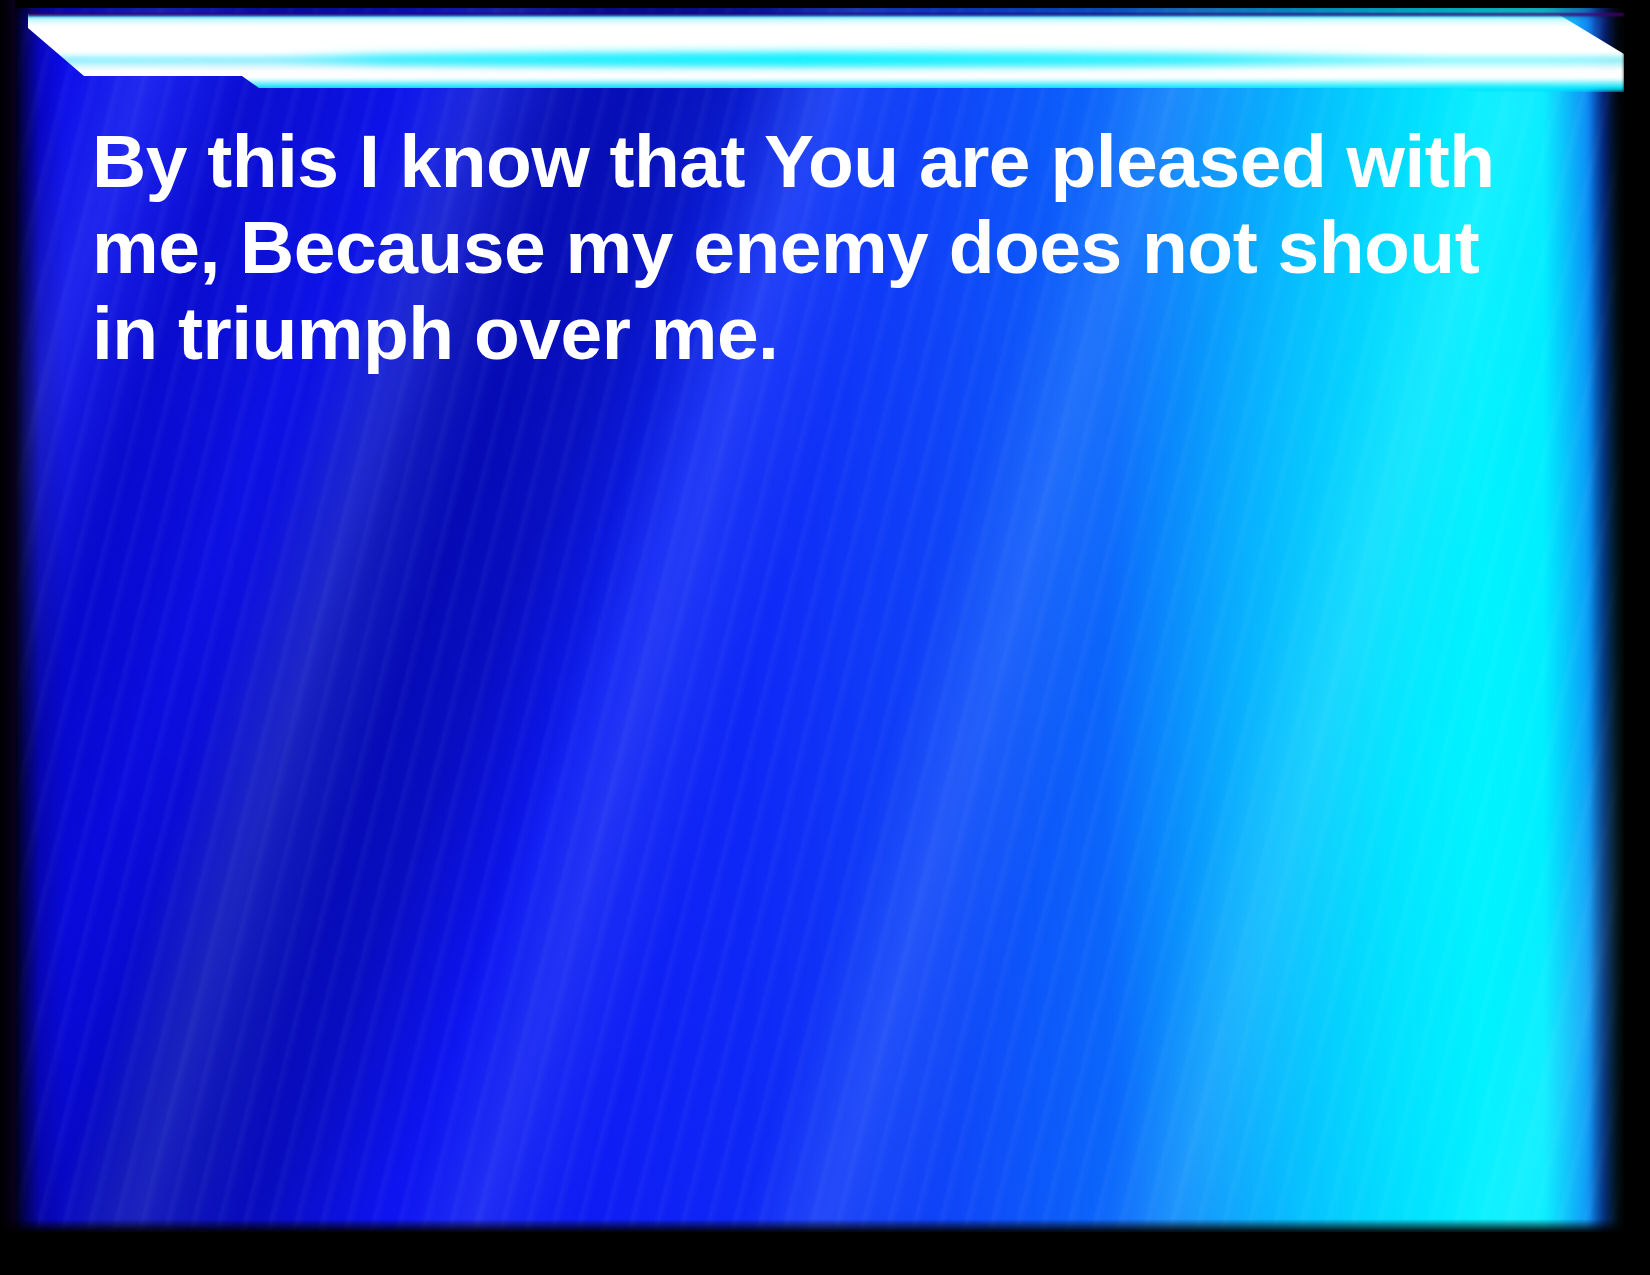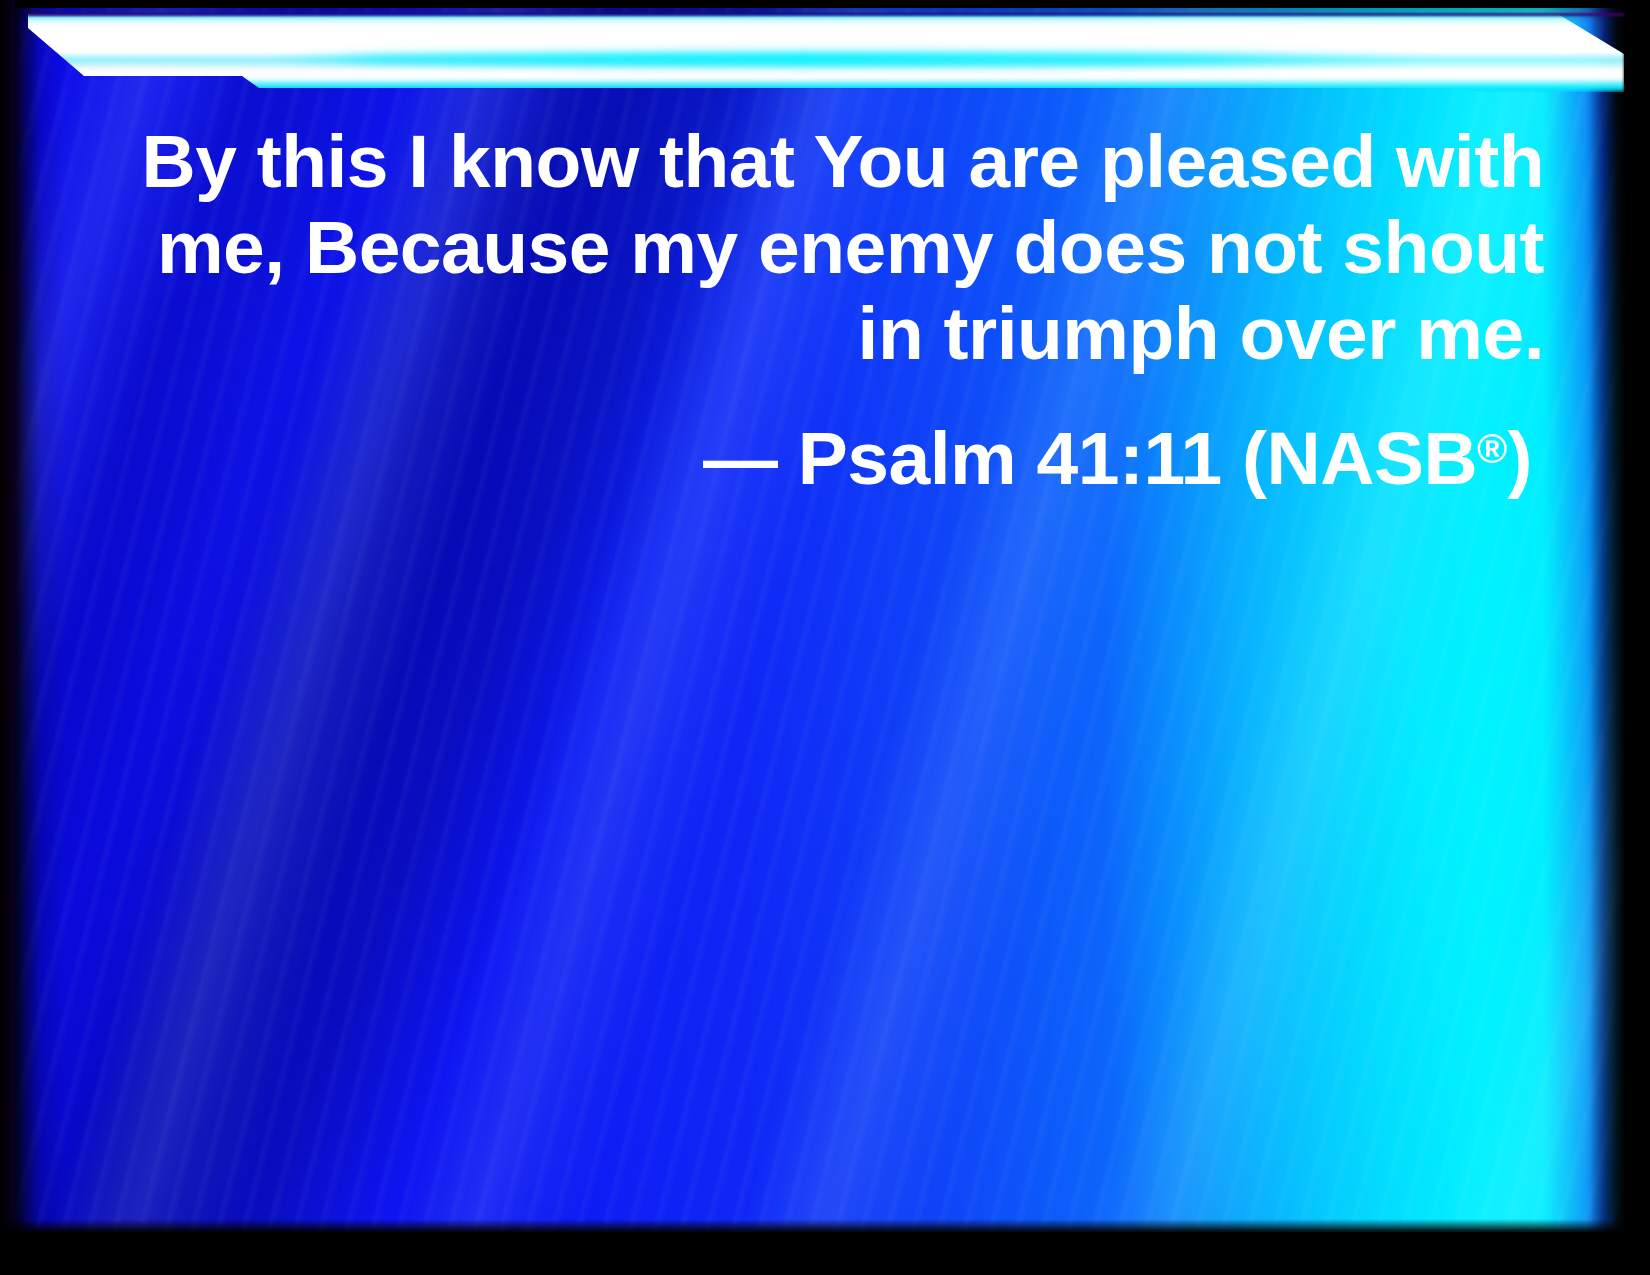--- a/index.html
+++ b/index.html
@@ -219,7 +219,7 @@
     font-size: 75px;
     line-height: 86px;
     letter-spacing: -0.5px;
-    text-align: right;
+    text-align: left;
     white-space: pre-wrap;
   }
 

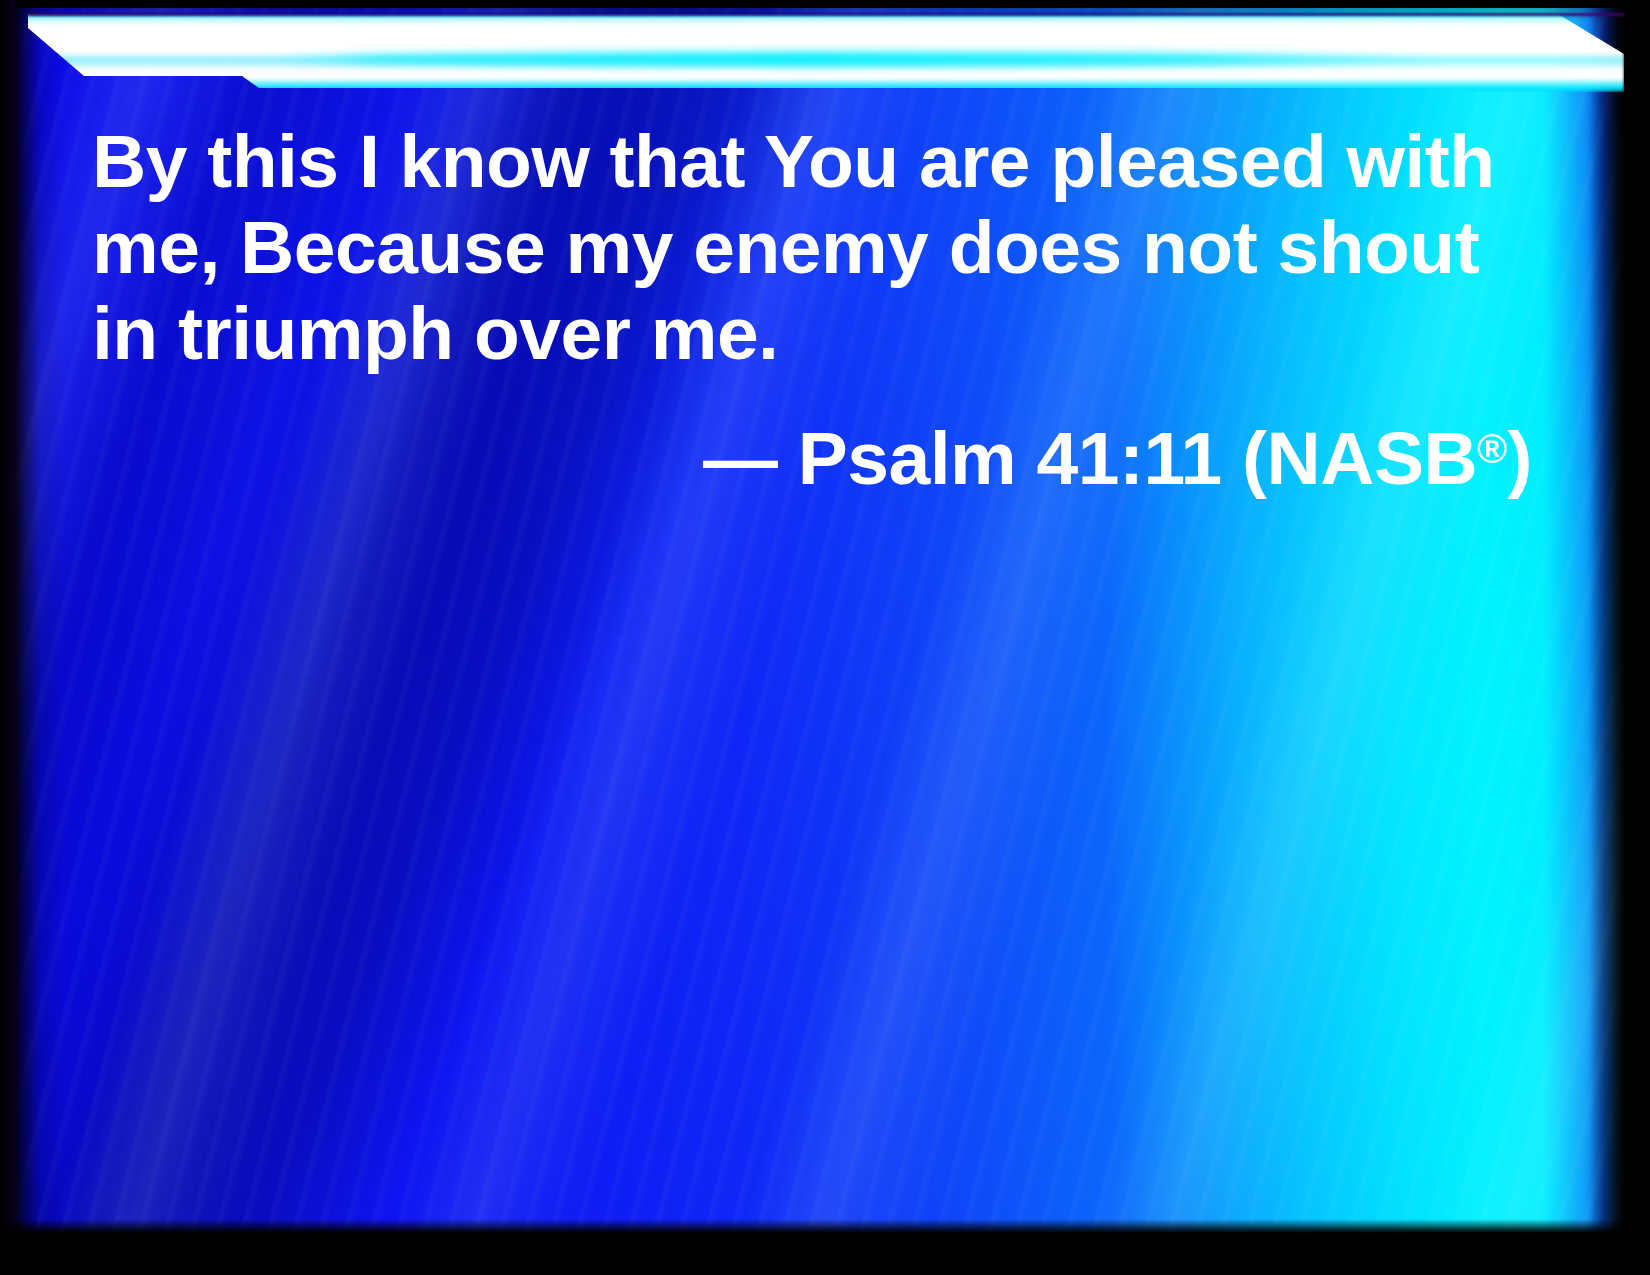--- a/index.html
+++ b/index.html
@@ -307,7 +307,6 @@
 
     <div id="verse-block">
       <p id="verse-text">By this I know that You are pleased with me, Because my enemy does not shout in triumph over me.</p>
-      <p id="attribution"><span>— Psalm 41:11 (NASB</span><span class="reg">®</span><span>)</span></p>
     </div>
   </div>
 

